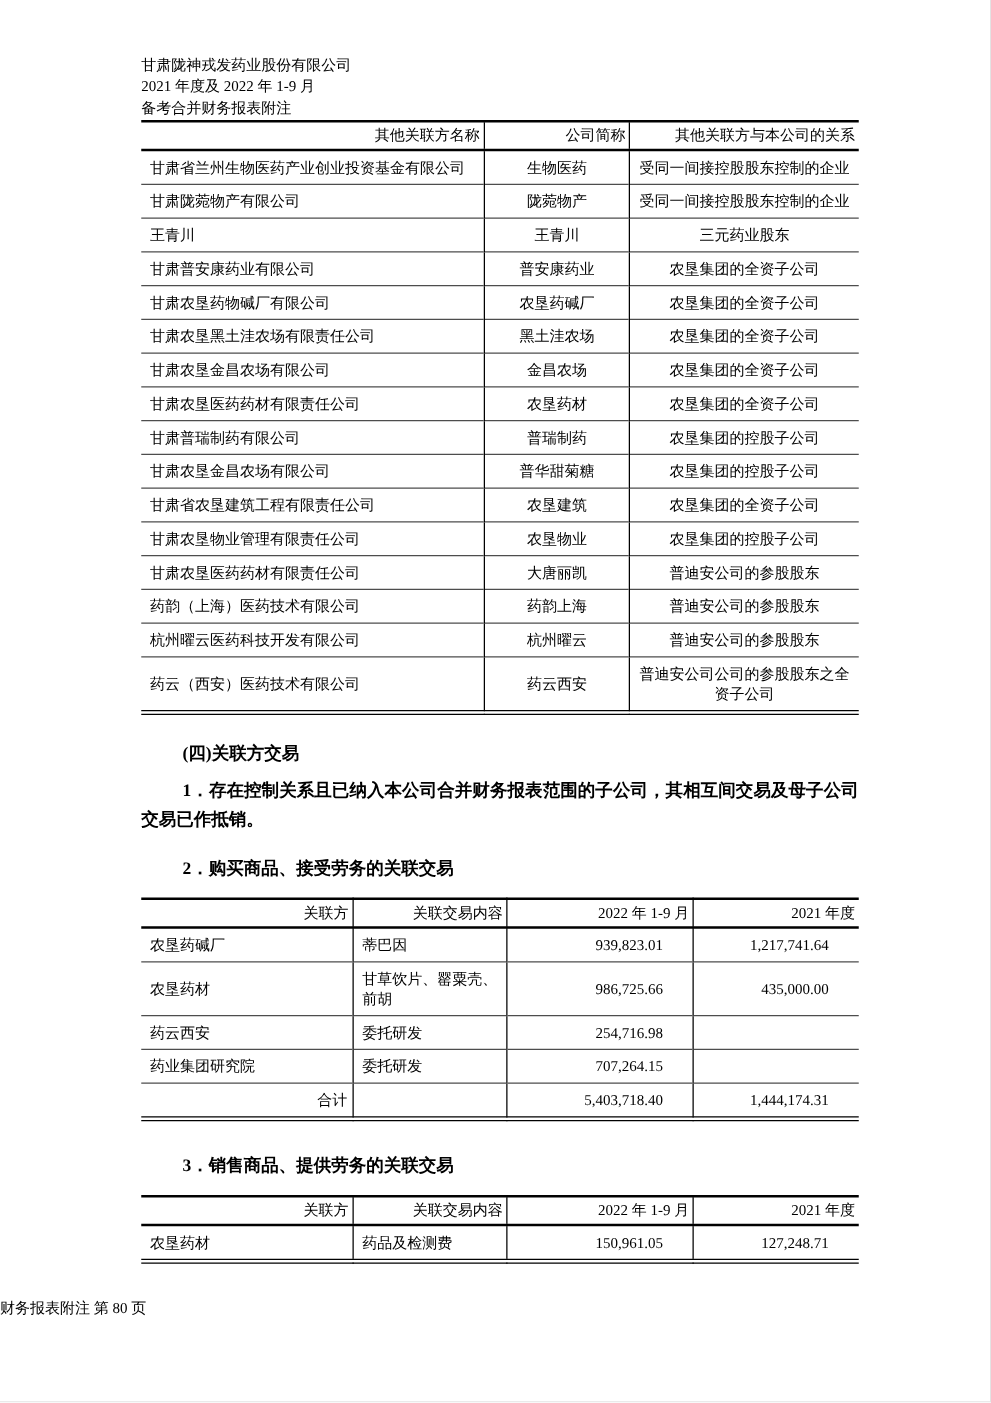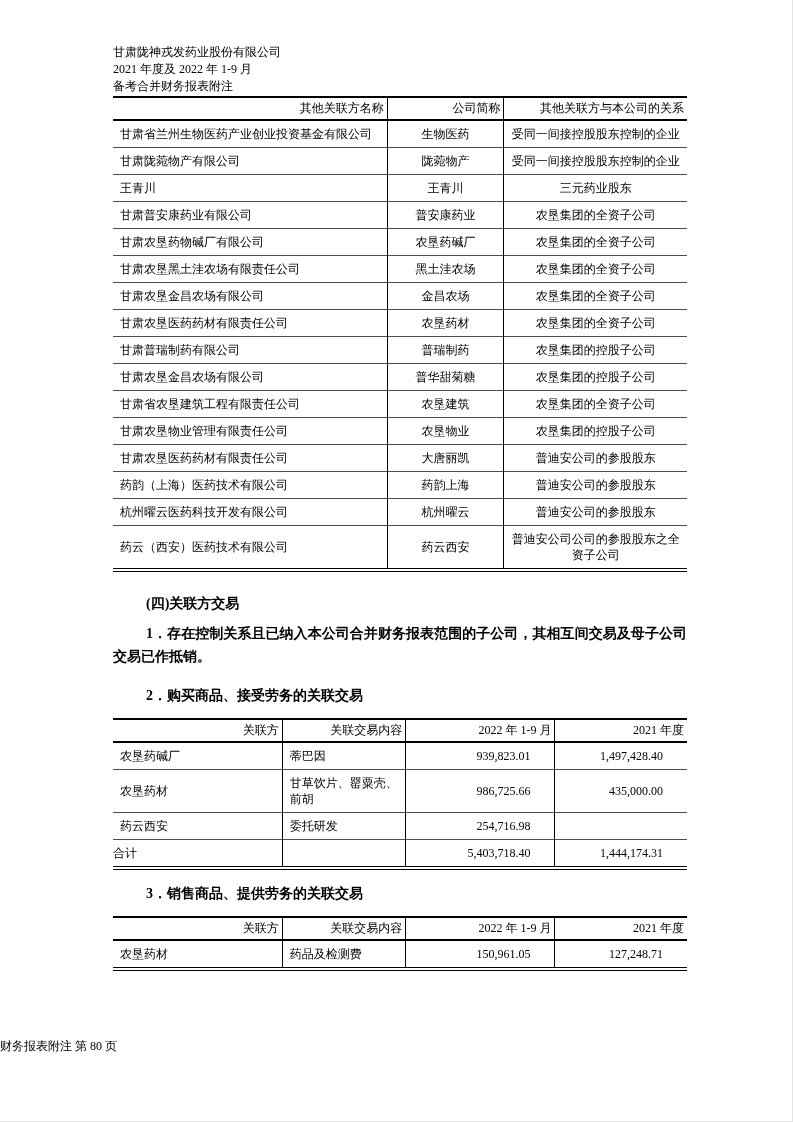--- a/index.html
+++ b/index.html
@@ -221,7 +221,7 @@
           <td>农垦药碱厂</td>
           <td>蒂巴因</td>
           <td>939,823.01</td>
-          <td>1,497,428.40</td>
+          <td>1,217,741.64</td>
         </tr>
         <tr>
           <td>农垦药材</td>

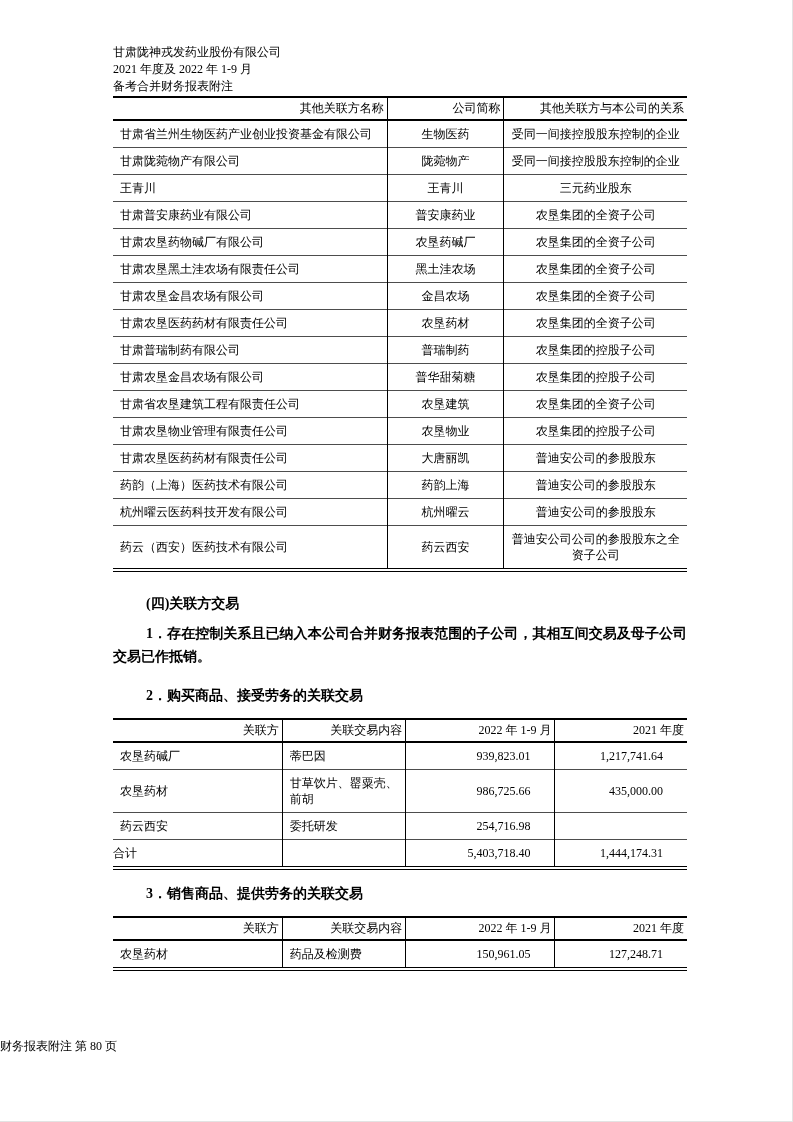--- a/index.html
+++ b/index.html
@@ -235,6 +235,12 @@
           <td>254,716.98</td>
           <td></td>
         </tr>
+        <tr>
+          <td>药业集团研究院</td>
+          <td>委托研发</td>
+          <td>707,264.15</td>
+          <td></td>
+        </tr>
         <tr class="total-row">
           <td>合计</td>
           <td></td>

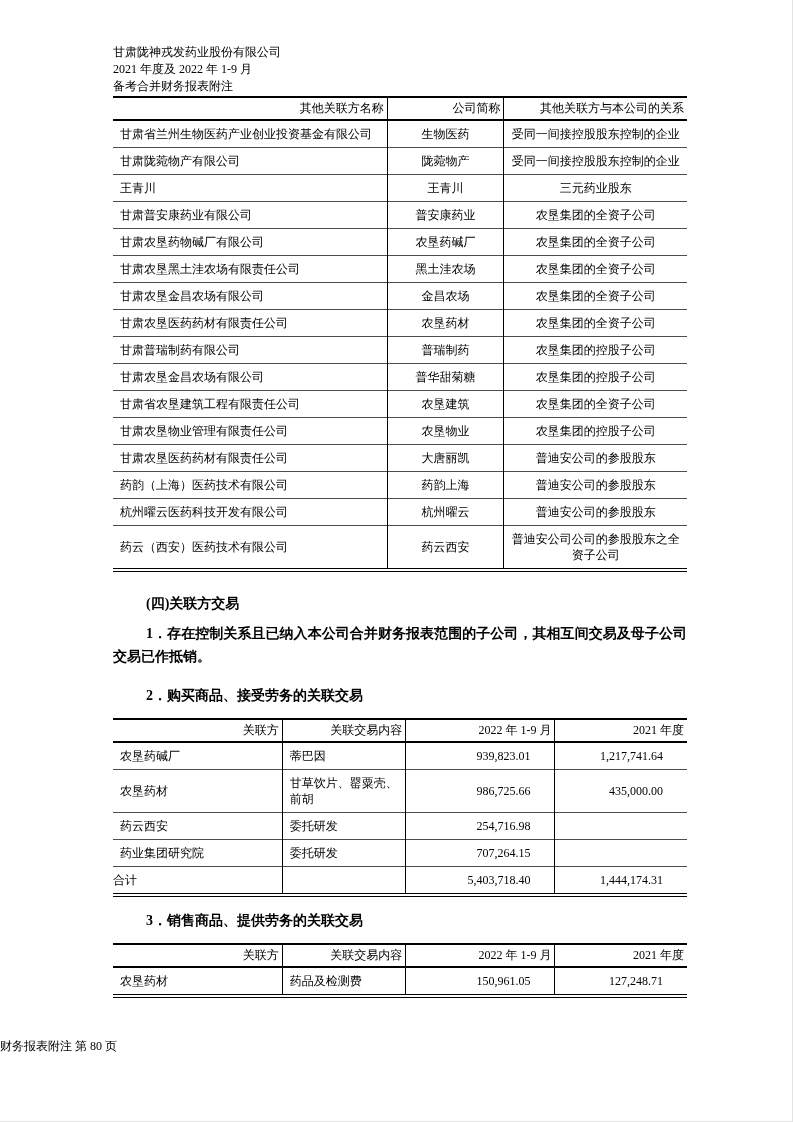--- a/index.html
+++ b/index.html
@@ -59,7 +59,7 @@
   .t2 col.c4 { width: 23%; }
   .t2 td:nth-child(1), .t2 td:nth-child(2) { text-align: left; padding-left: 7px; }
   .t2 td:nth-child(3), .t2 td:nth-child(4) { text-align: right; padding-right: 24px; }
-  .t2 tr.total-row td:nth-child(1) { text-align: left; padding-left: 0; }
+  .t2 tr.total-row td:nth-child(1) { text-align: right; padding-left: 0; }
 
   .sec-heading {
     font-weight: bold;

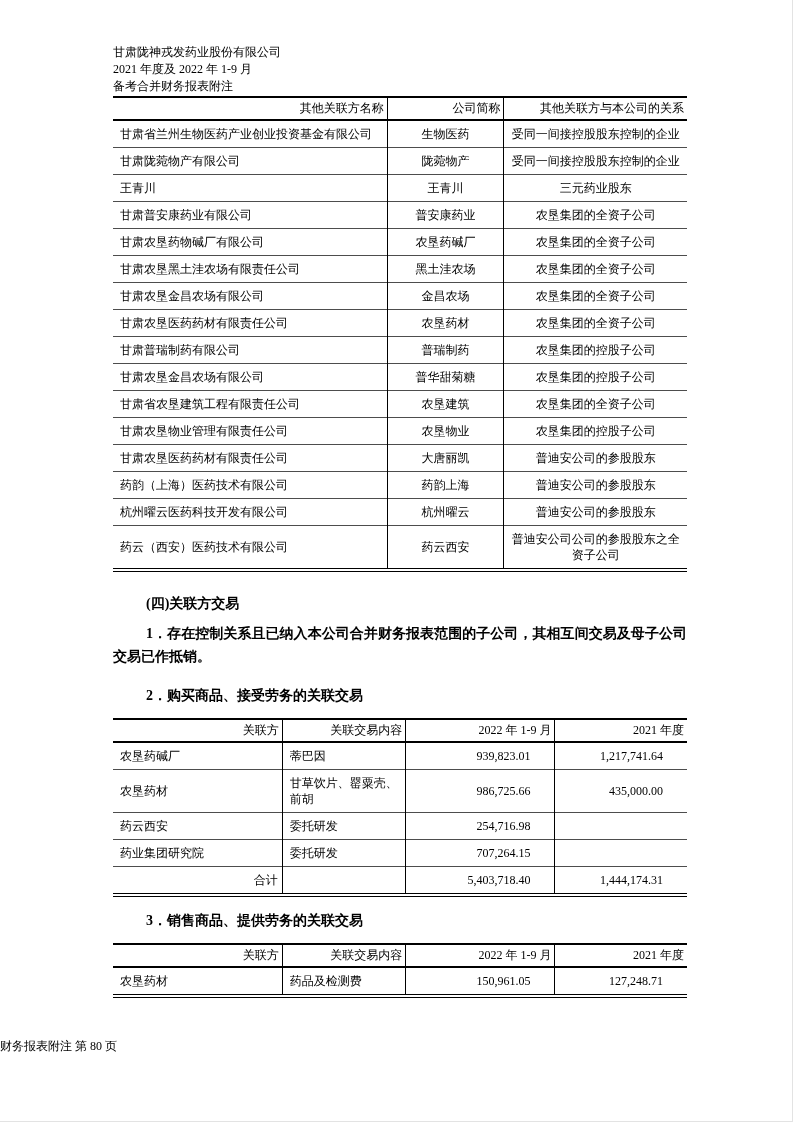--- a/index.html
+++ b/index.html
@@ -69,7 +69,7 @@
   }
   .h-s4 { margin-top: 23px; }
   .h-s2 { margin-top: 19px; margin-bottom: 13px; }
-  .h-s3 { margin-top: 15px; margin-bottom: 13px; }
+  .h-s3 { margin-top: 28px; margin-bottom: 13px; }
   .body-para {
     margin-top: 9px;
     font-weight: bold;

